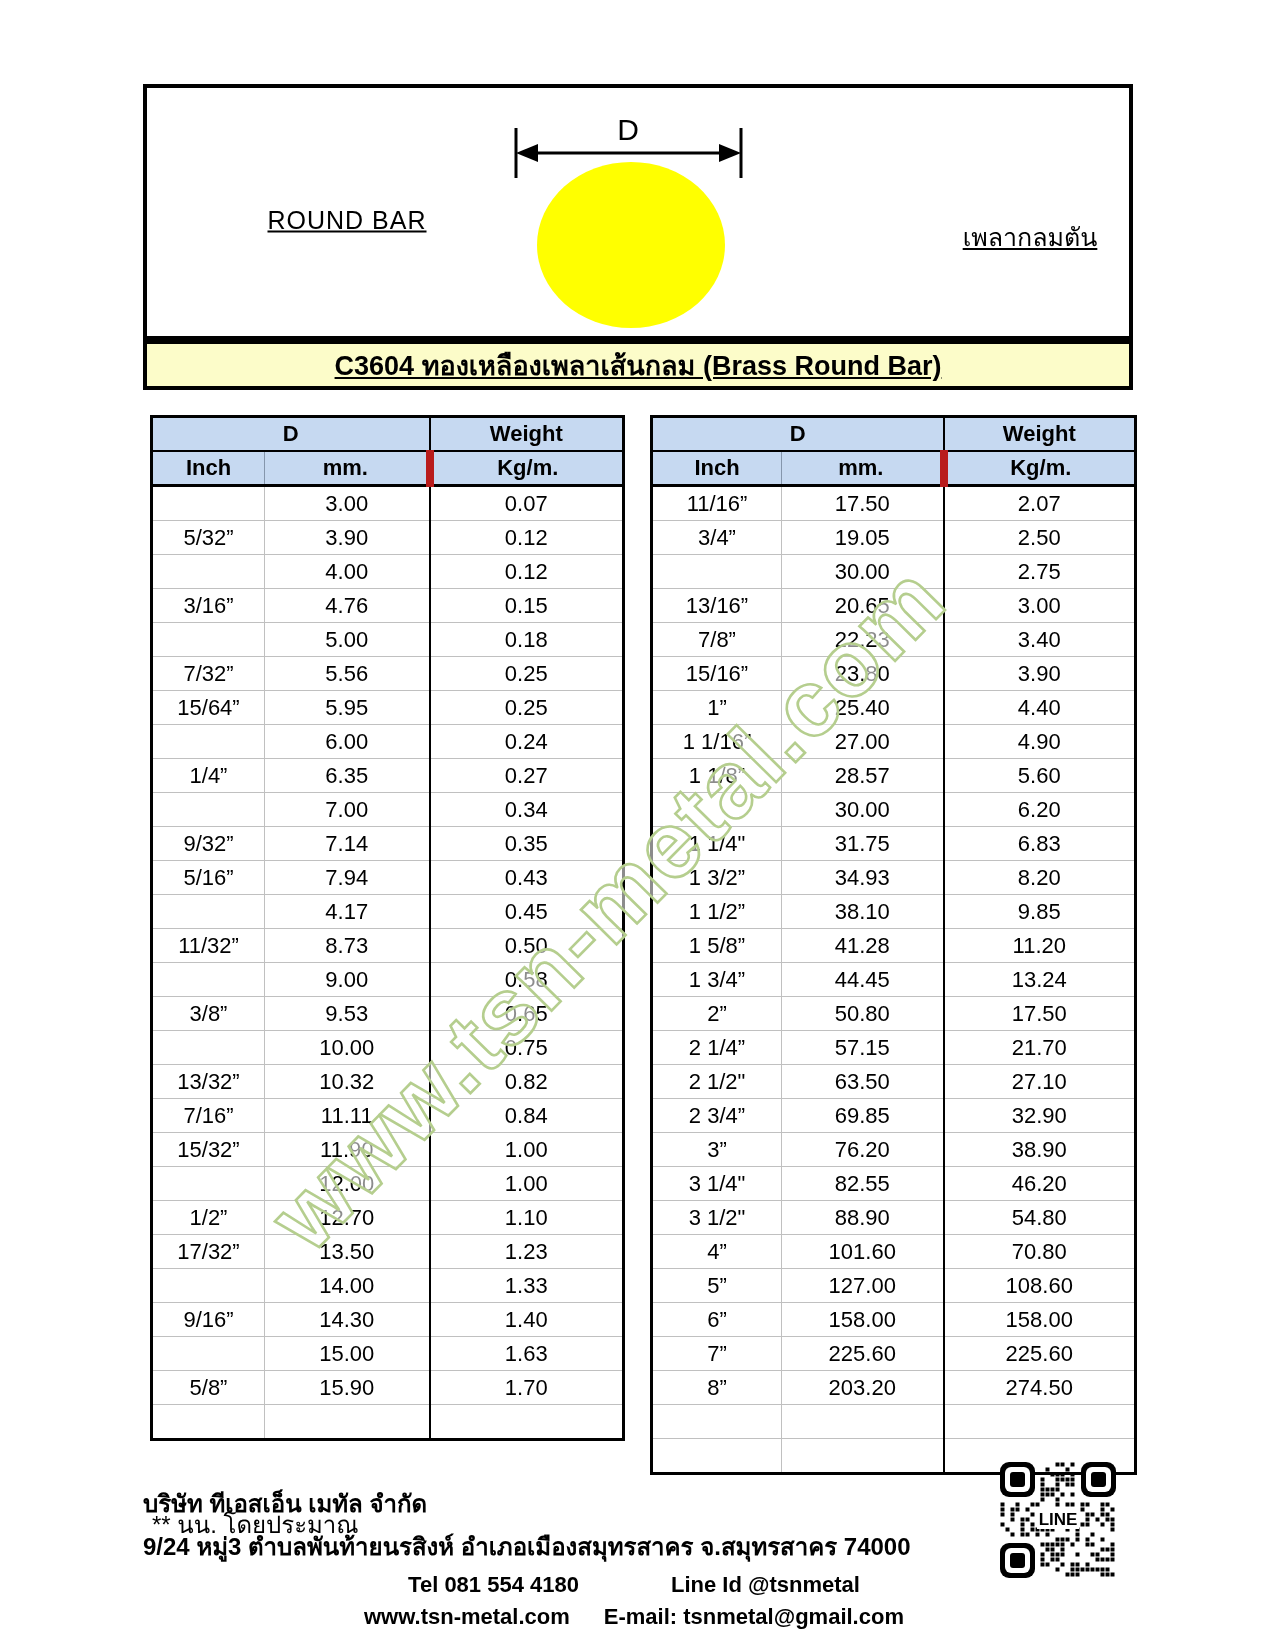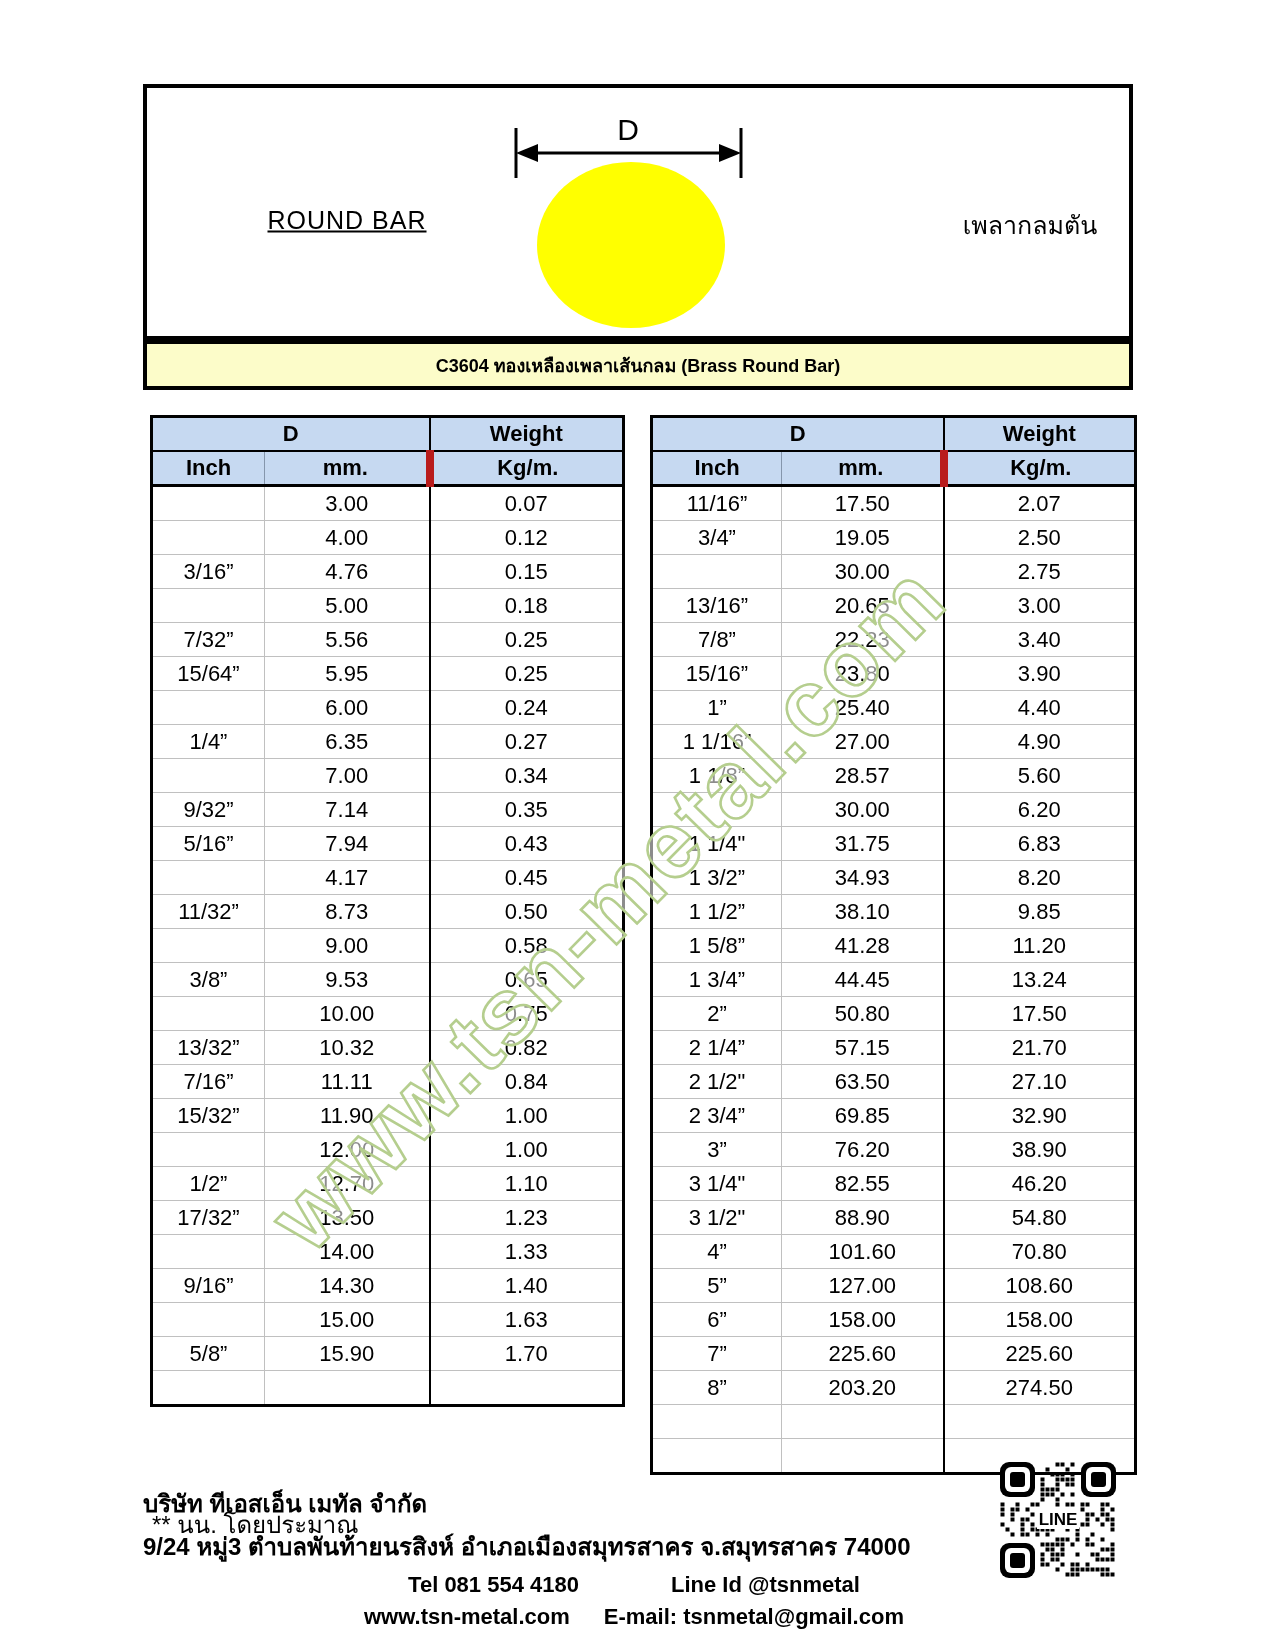--- a/index.html
+++ b/index.html
@@ -18,7 +18,7 @@
     font-size:25px;white-space:nowrap;
   }
   .lbl-round-bar{left:200px;top:132px;letter-spacing:1px;text-decoration:underline;}
-  .lbl-thai{left:883px;top:137px;font-size:27px;}
+  .lbl-thai{left:883px;top:149px;font-size:27px;text-decoration:underline;}
   .diagram-svg{position:absolute;left:0;top:0;width:100%;height:100%;}
   
   .title-bar{

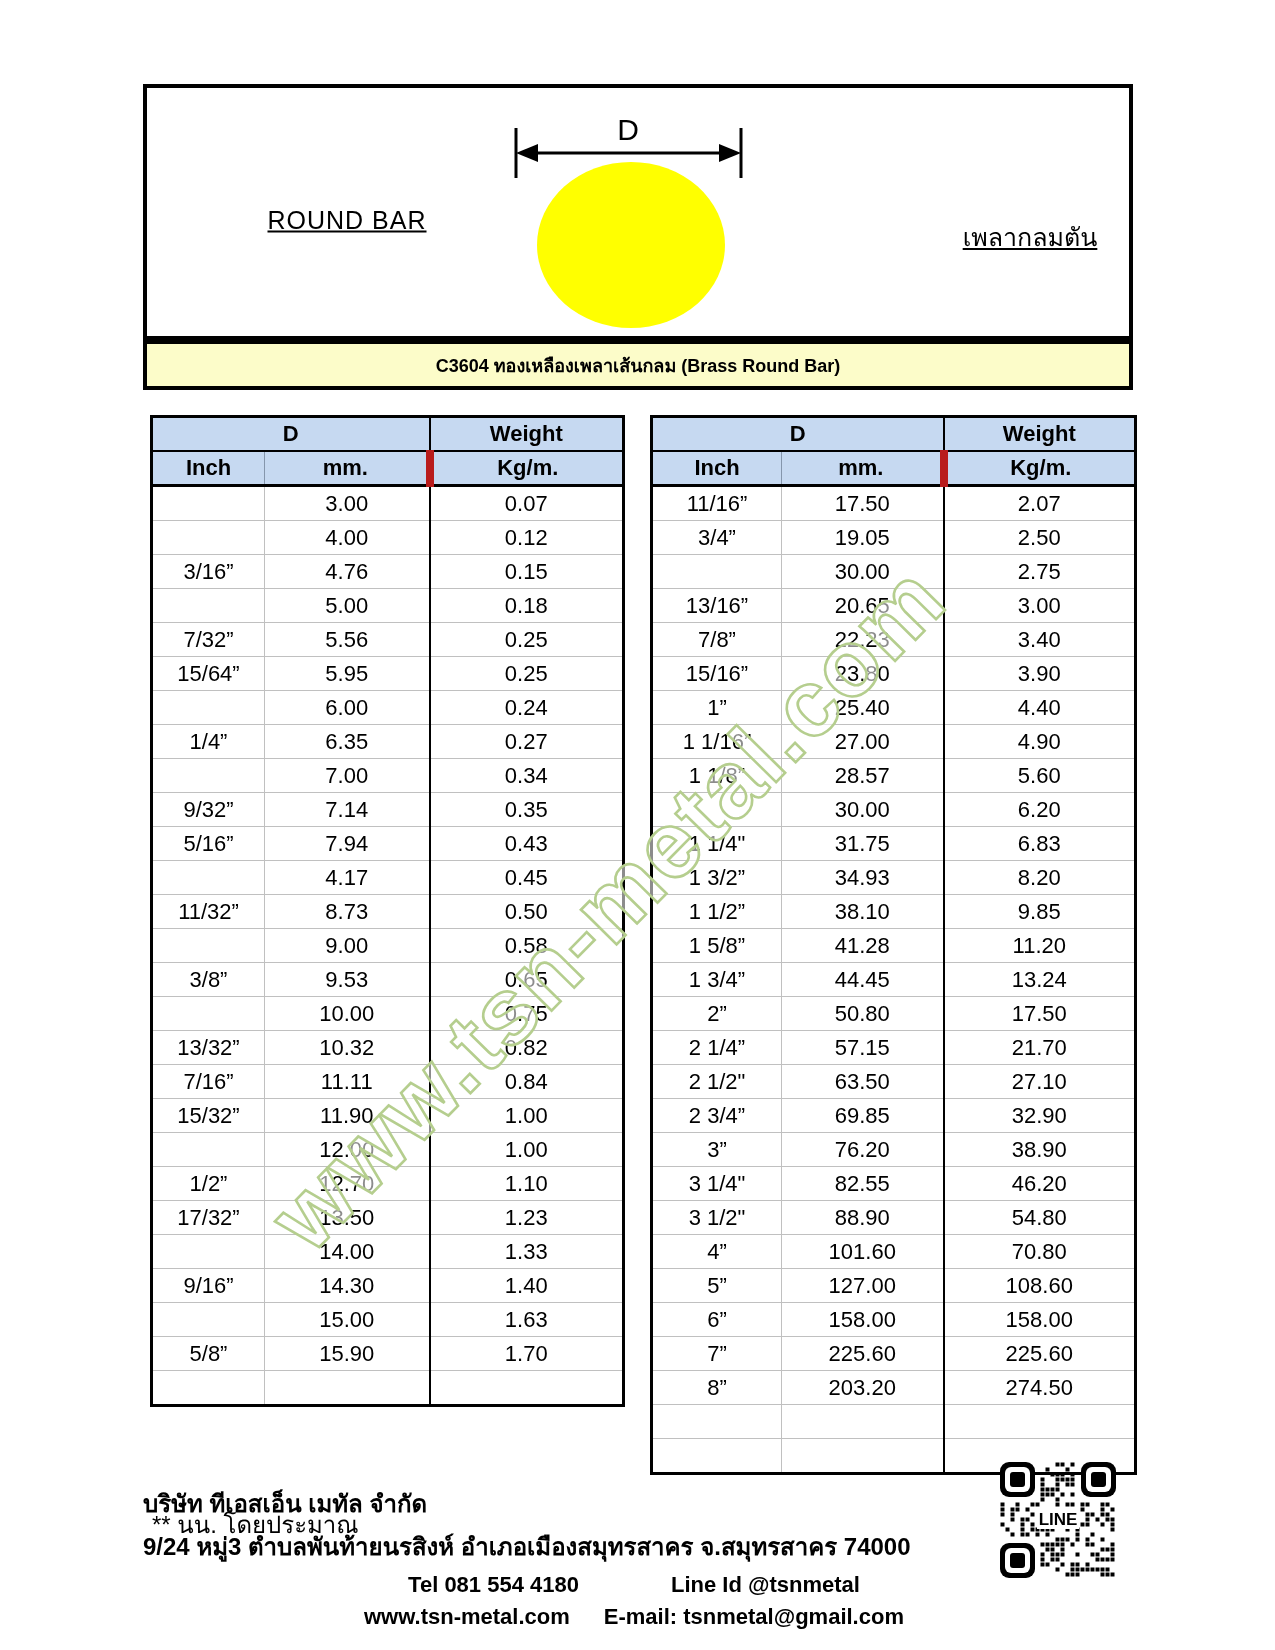--- a/index.html
+++ b/index.html
@@ -25,7 +25,7 @@
     position:absolute;left:143px;top:340px;width:982px;height:42px;
     border:4px solid #000;background:#FCFCC9;
     display:flex;align-items:center;justify-content:center;
-    font-weight:bold;font-size:18px;
+    font-weight:bold;font-size:27px;text-decoration:underline;
   }
   
   table.spec{

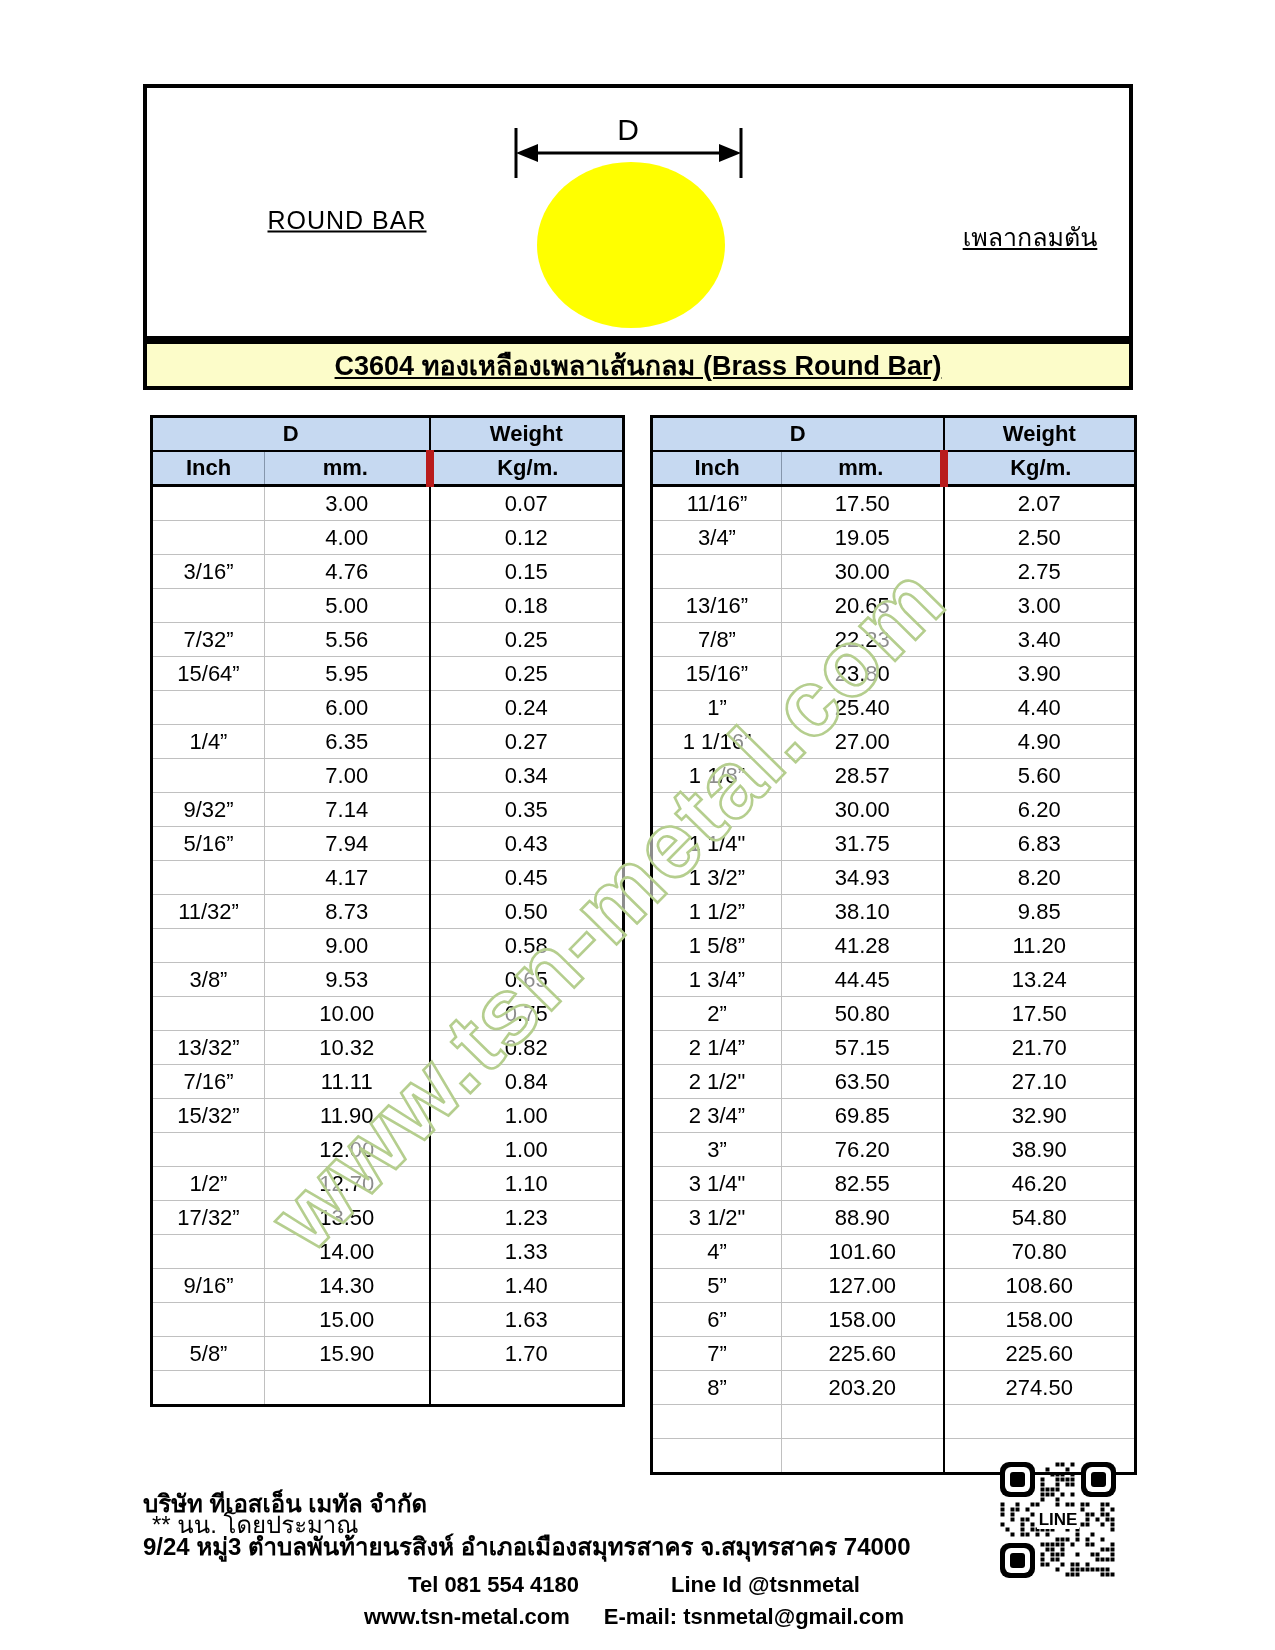--- a/index.html
+++ b/index.html
@@ -104,6 +104,11 @@
         <td class="inch"></td>
         <td class="mm">3.00</td>
         <td class="kg">0.07</td>
+      </tr>
+      <tr>
+        <td class="inch">5/32”</td>
+        <td class="mm">3.90</td>
+        <td class="kg">0.12</td>
       </tr>
       <tr>
         <td class="inch"></td>

